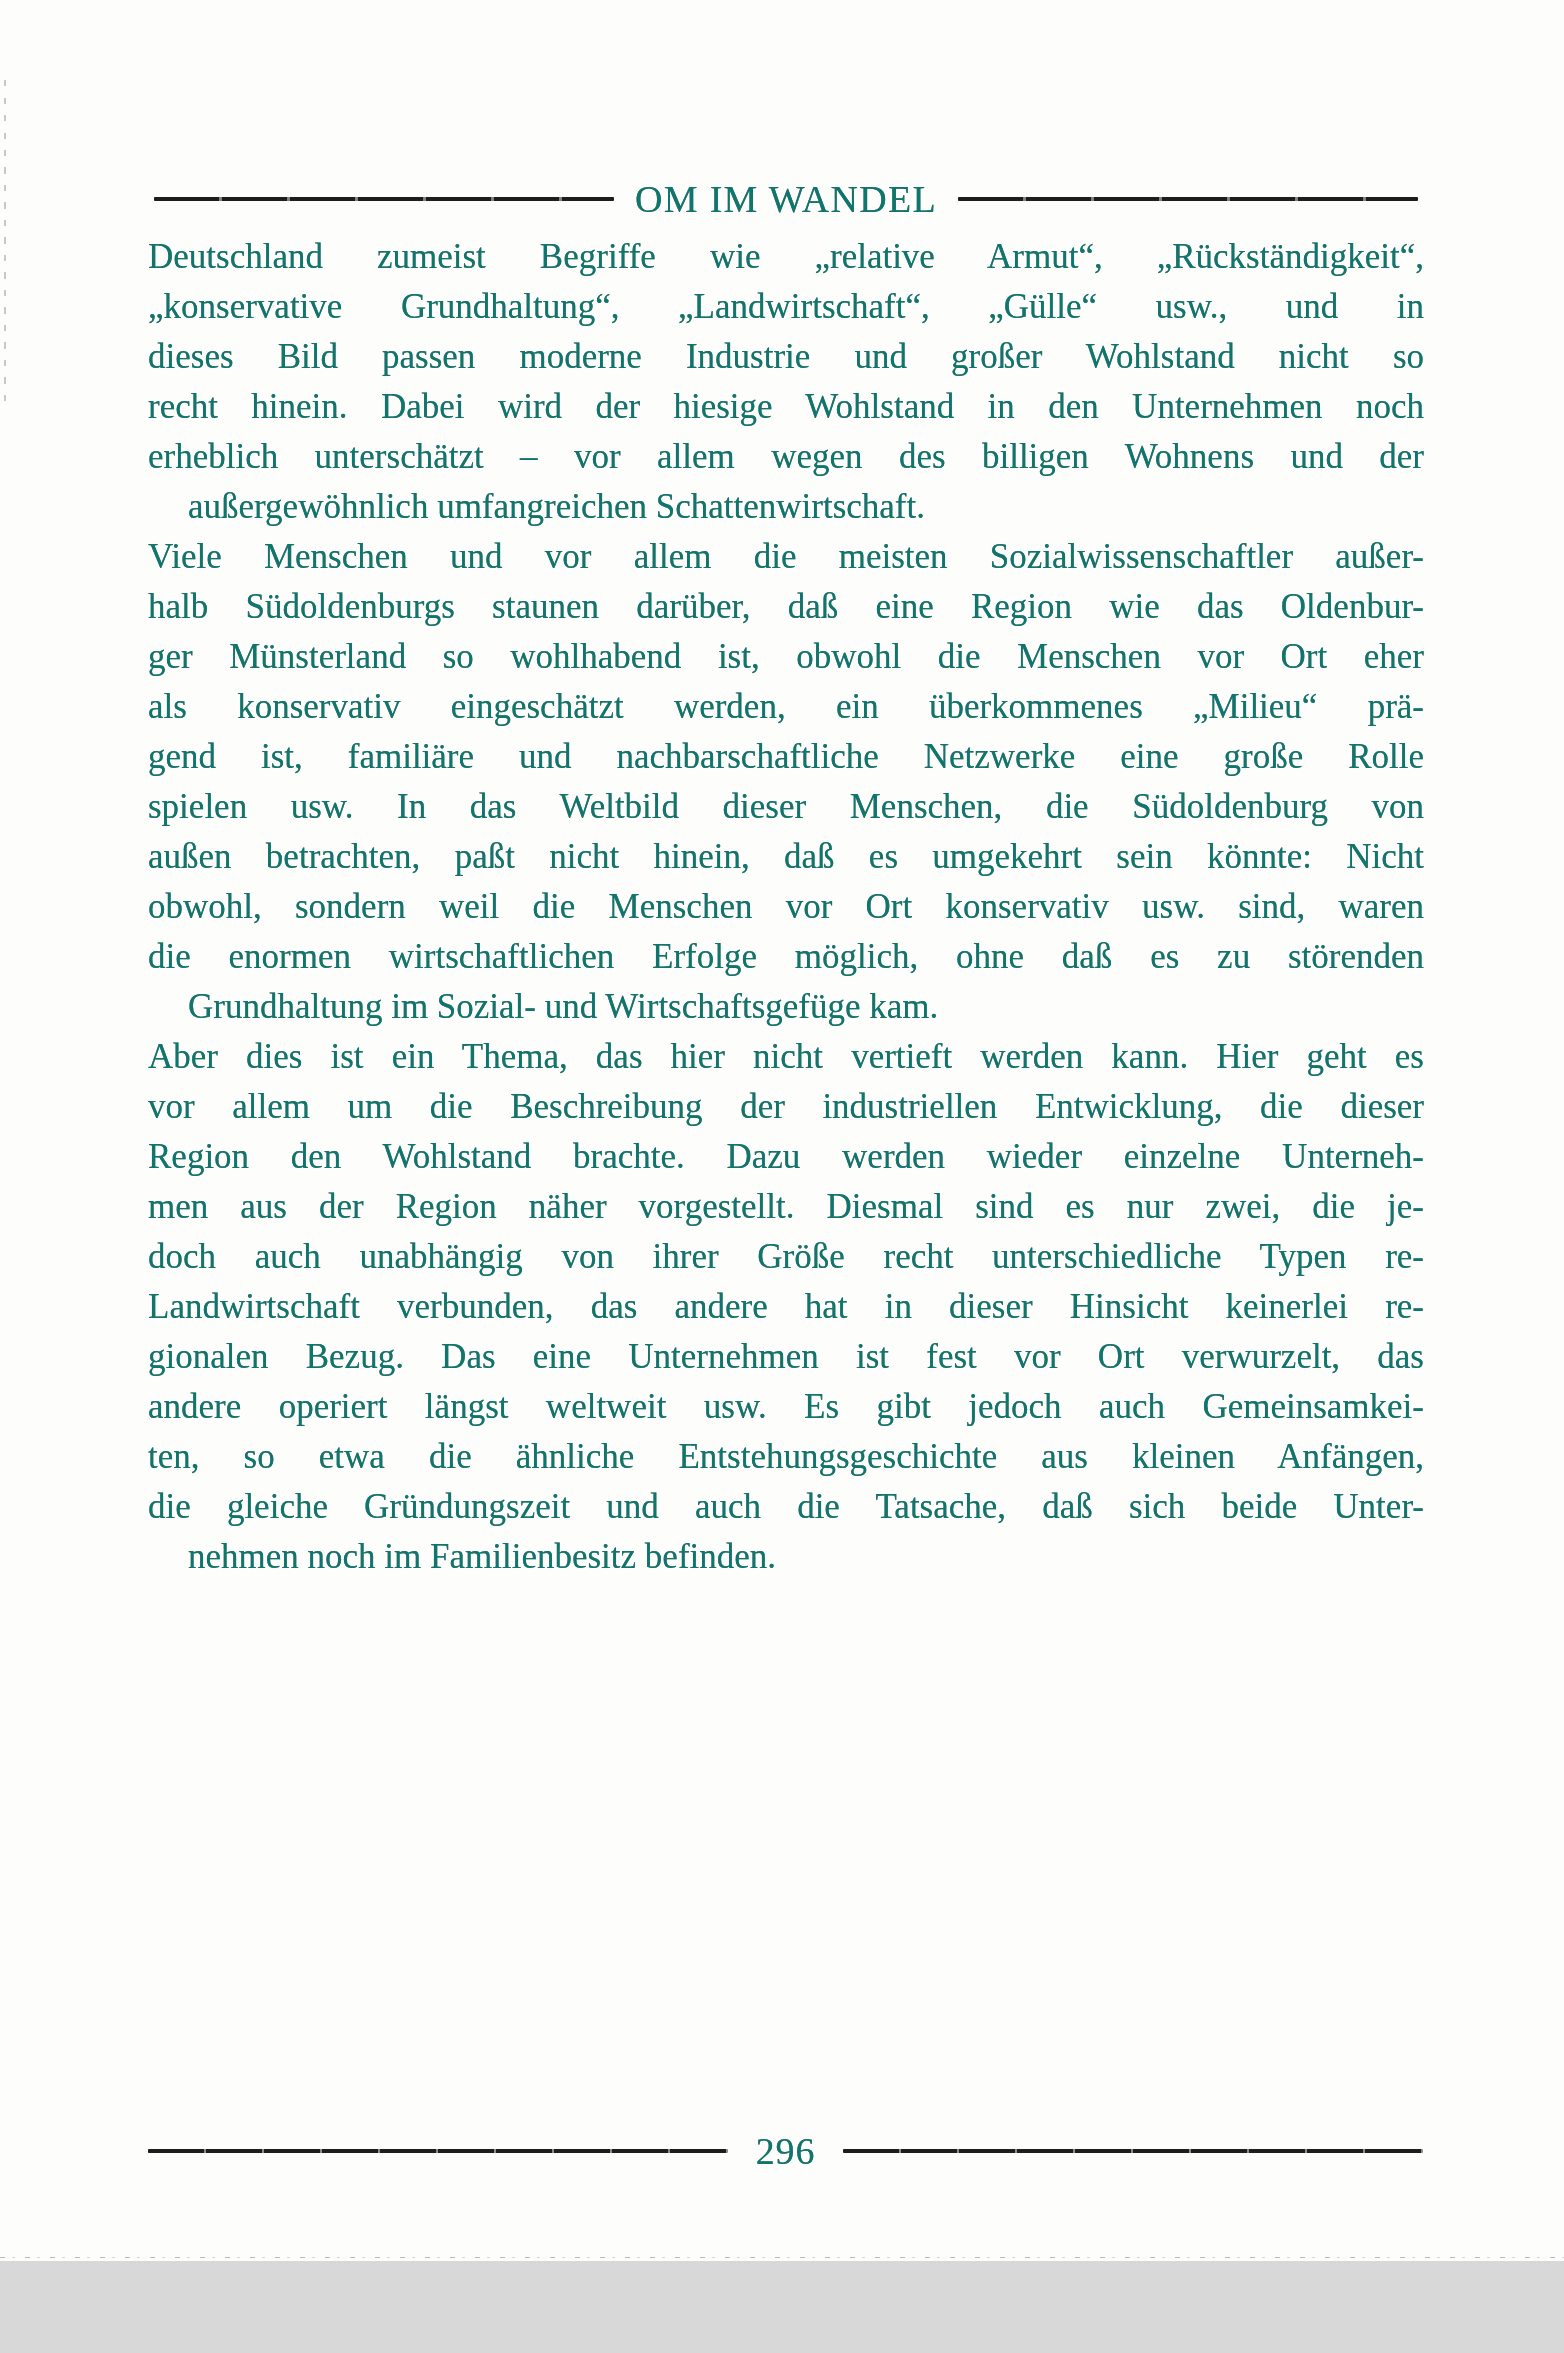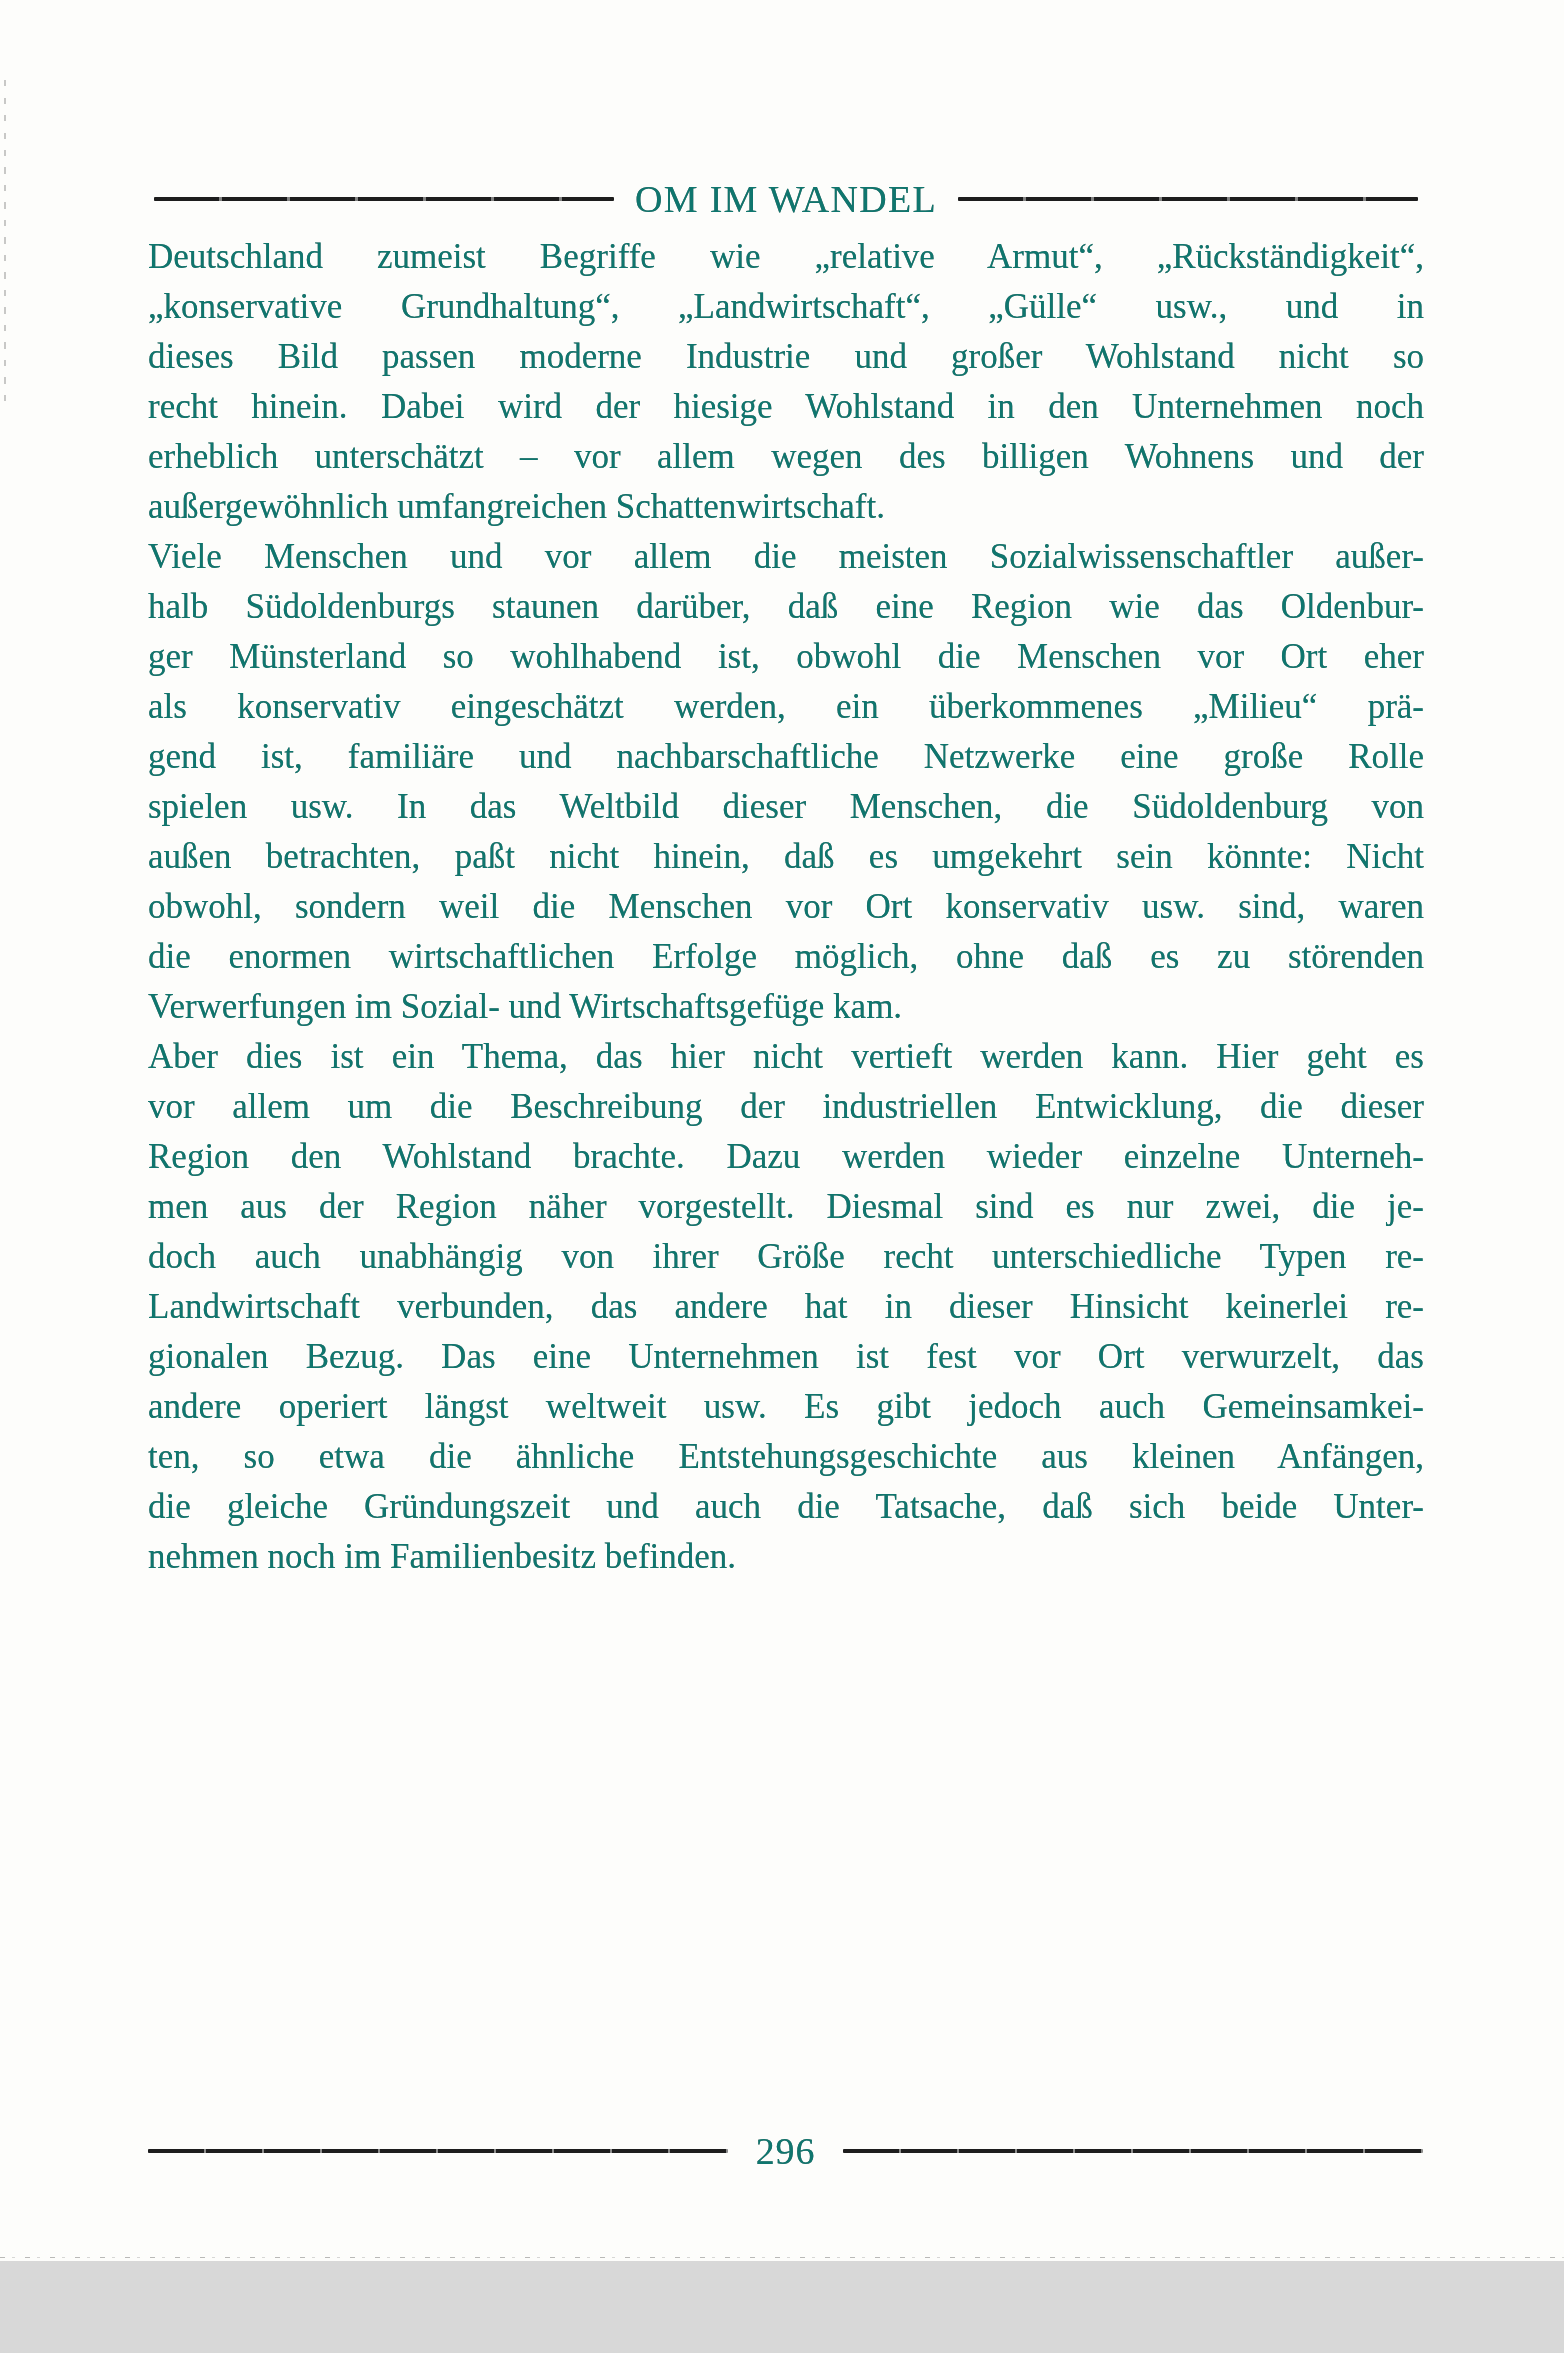--- a/index.html
+++ b/index.html
@@ -55,6 +55,7 @@
   }
   .text-line.para-end {
     text-align-last: left;
+    margin-left: 40px;
   }
   
   .page-footer {

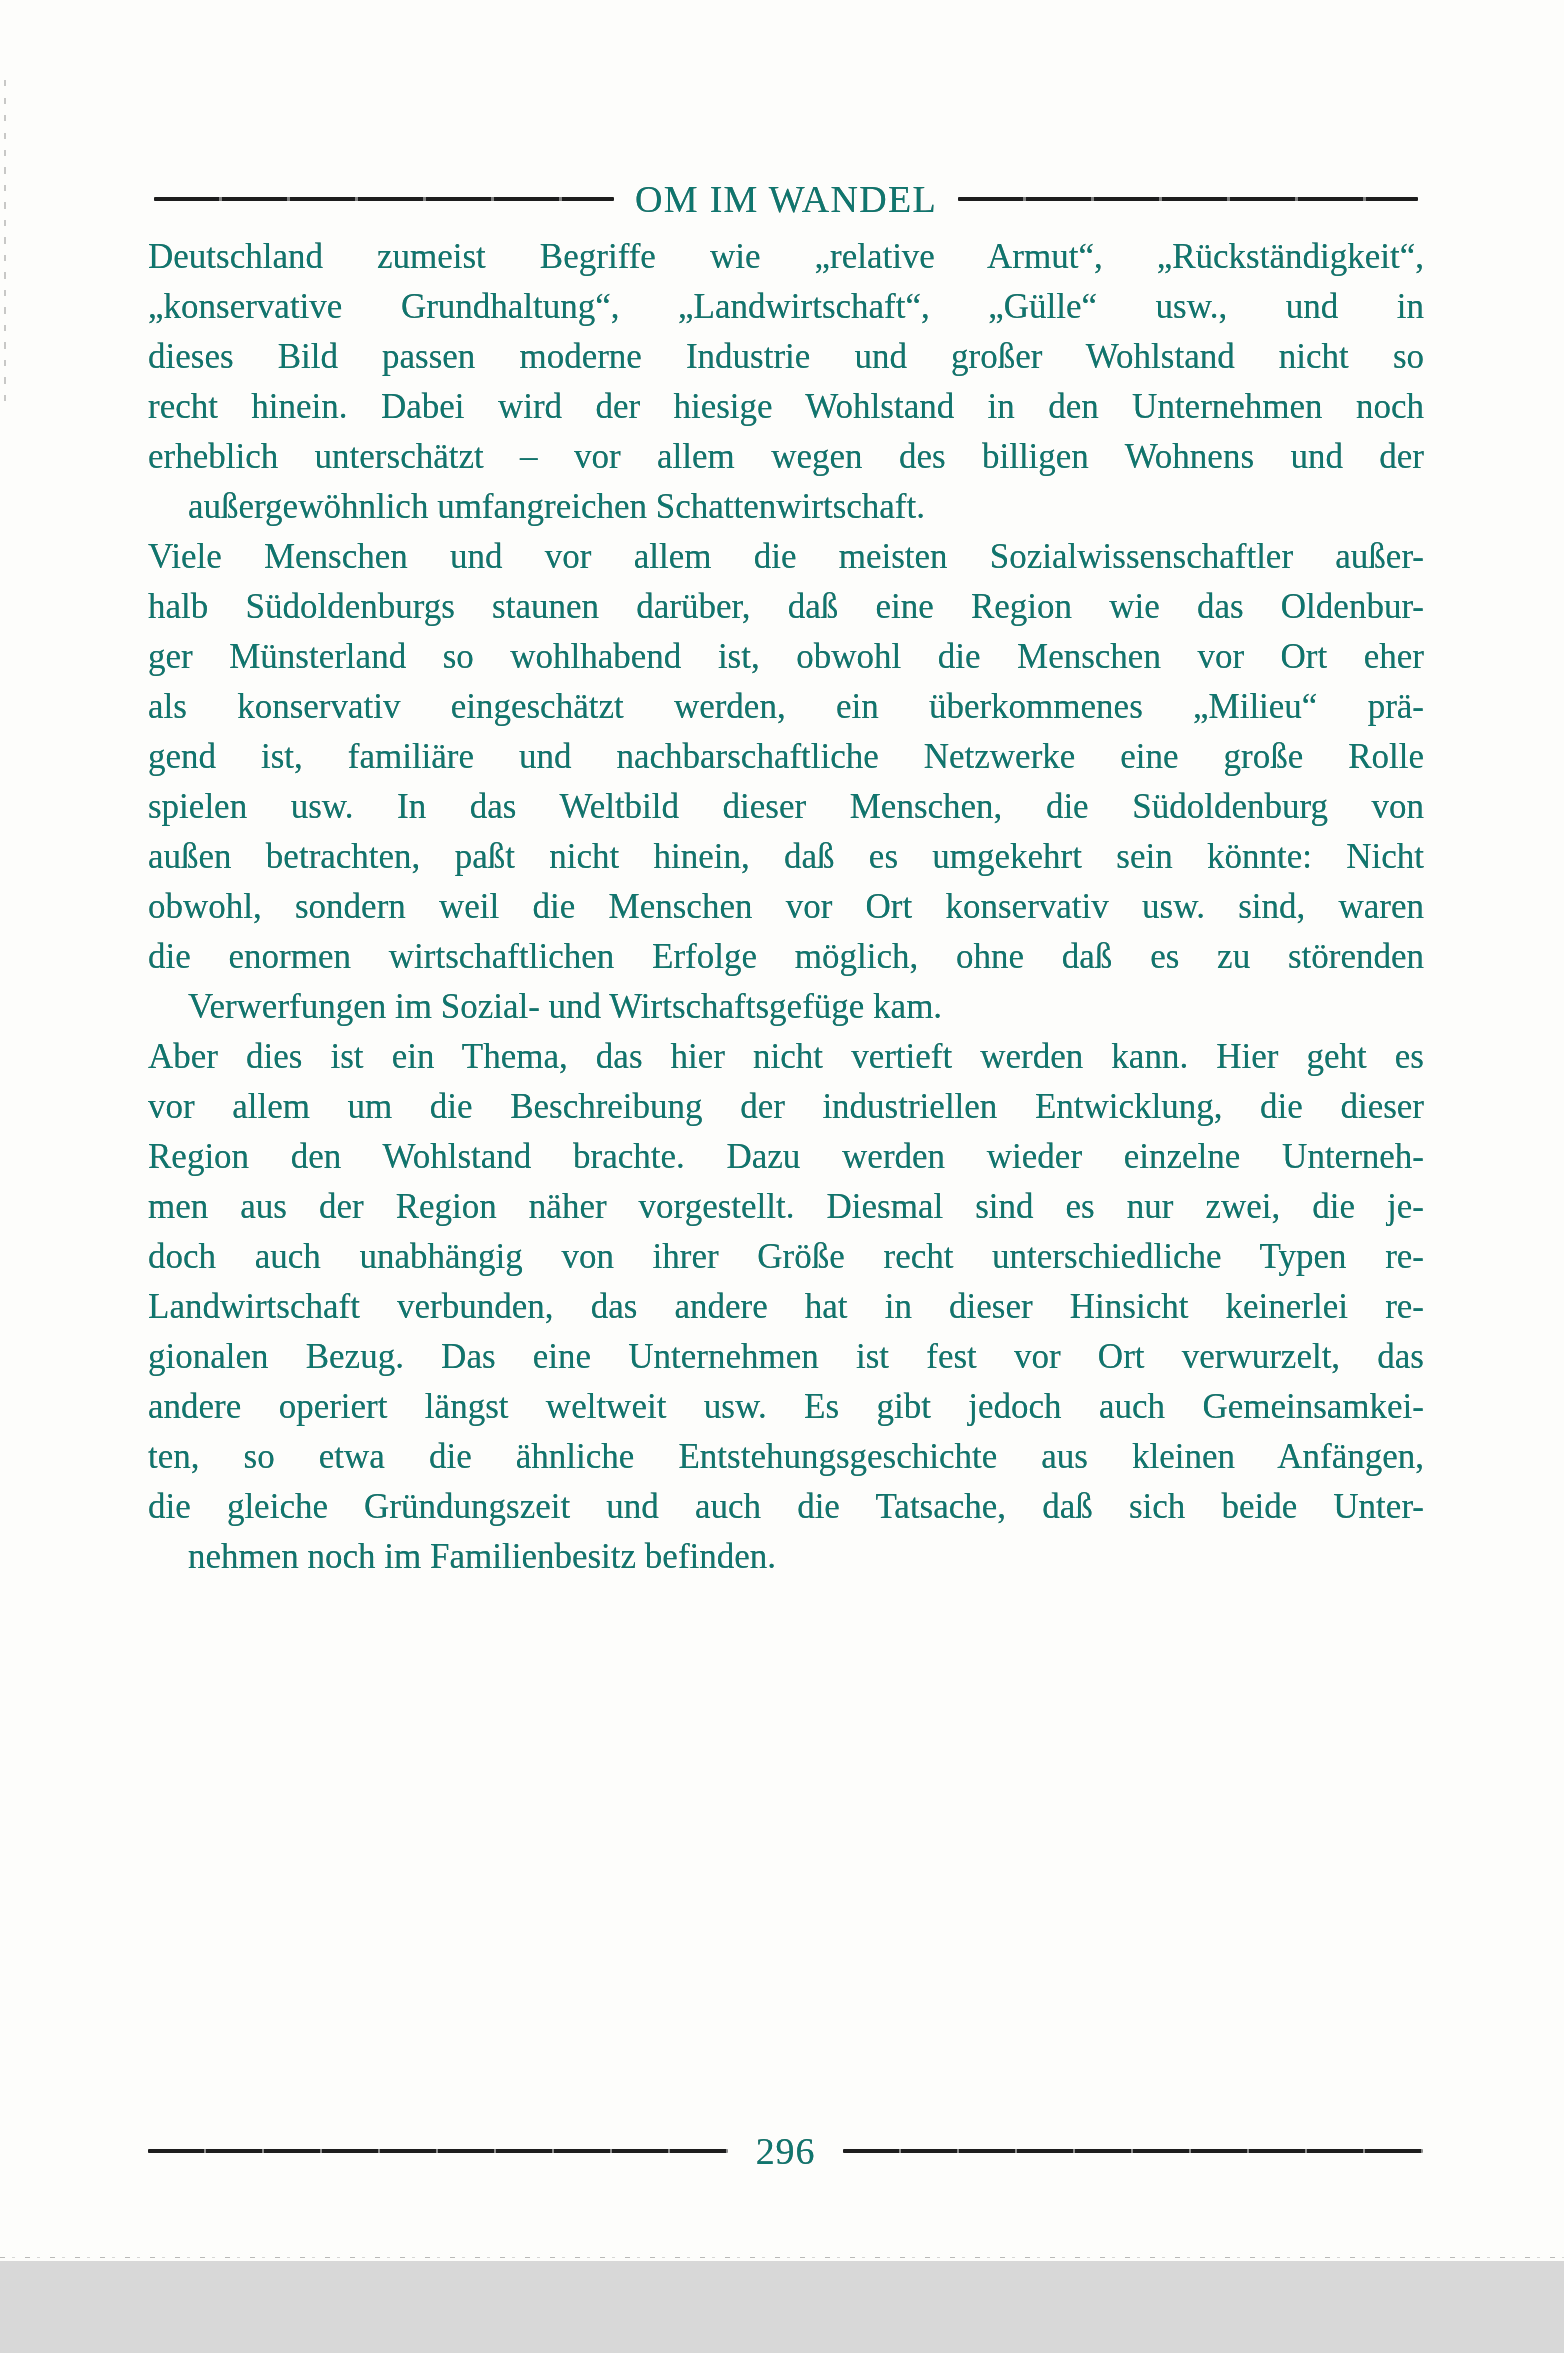--- a/index.html
+++ b/index.html
@@ -133,7 +133,7 @@
       <div class="text-line">außen betrachten, paßt nicht hinein, daß es umgekehrt sein könnte: Nicht</div>
       <div class="text-line">obwohl, sondern weil die Menschen vor Ort konservativ usw. sind, waren</div>
       <div class="text-line">die enormen wirtschaftlichen Erfolge möglich, ohne daß es zu störenden</div>
-      <div class="text-line para-end">Verwerfungen im Sozial- und Wirtschaftsgefüge kam.</div>
+      <div class="text-line para-end">Grundhaltung im Sozial- und Wirtschaftsgefüge kam.</div>
       <div class="text-line">Aber dies ist ein Thema, das hier nicht vertieft werden kann. Hier geht es</div>
       <div class="text-line">vor allem um die Beschreibung der industriellen Entwicklung, die dieser</div>
       <div class="text-line">Region den Wohlstand brachte. Dazu werden wieder einzelne Unterneh-</div>

